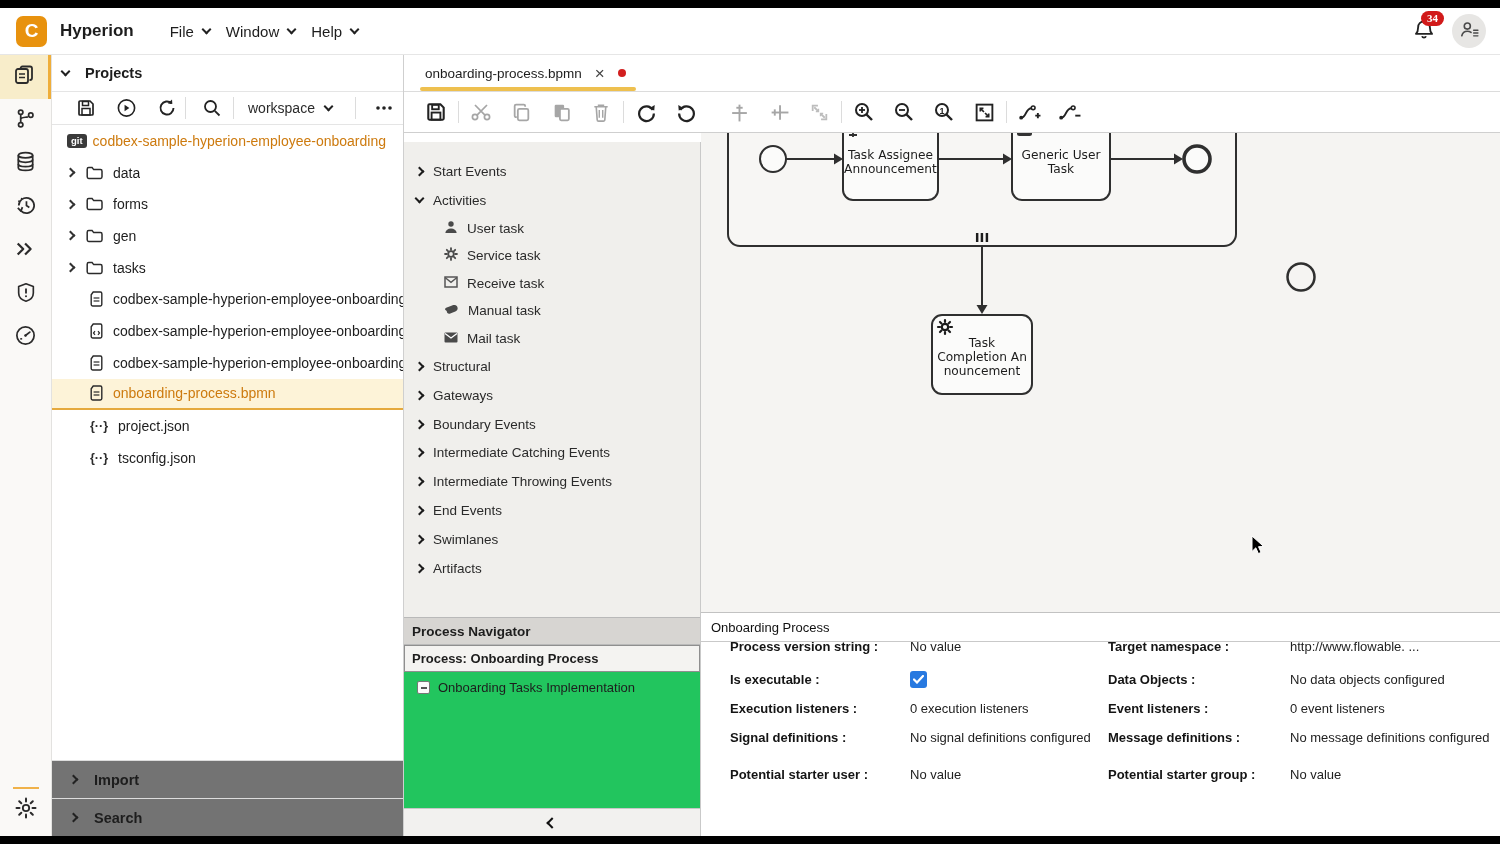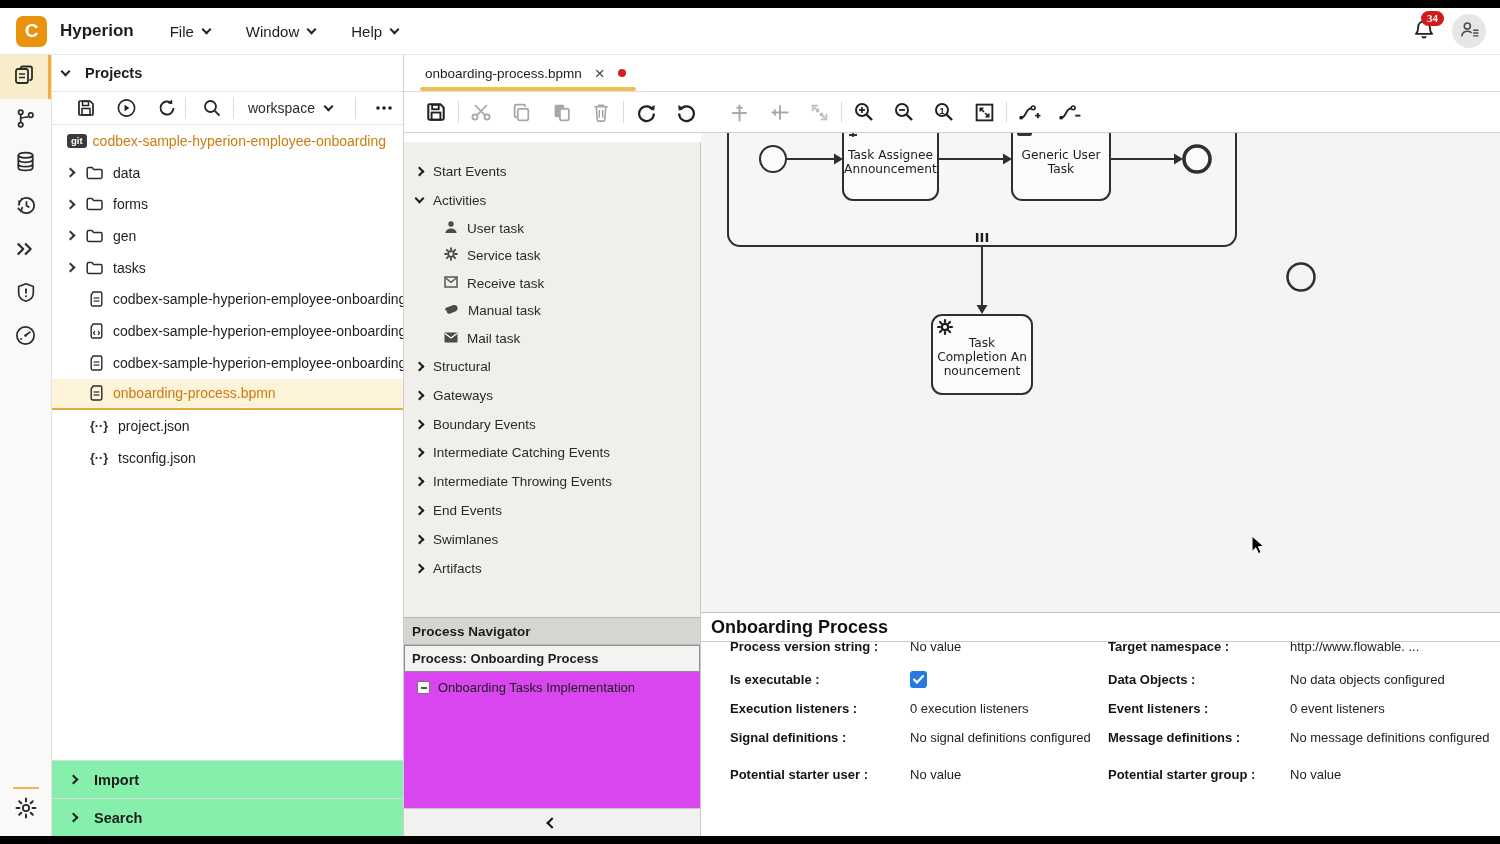--- a/index.html
+++ b/index.html
@@ -13,7 +13,7 @@
   .header { position:absolute; top:8px; left:0; right:0; height:47px; background:#fff; border-bottom:1px solid #e6e6e6; display:flex; align-items:center; z-index:10; }
   .logo { width:31px; height:31px; margin-left:16px; background:#e8920e; border-radius:7px; display:flex; align-items:center; justify-content:center; color:#fff; font-weight:bold; font-size:19px; }
   .brand { font-weight:bold; font-size:17px; margin-left:13px; }
-  .menus { display:flex; margin-left:36px; gap:36px; }
+  .menus { display:flex; margin-left:36px; gap:16px; }
   .menu { display:flex; align-items:center; gap:9px; font-size:15px; cursor:default; }
   .hdr-right { margin-left:auto; display:flex; align-items:center; gap:14px; margin-right:14px;font-family:Liberation Serif, serif; }
   .bell-wrap { position:relative; width:26px; height:26px; }

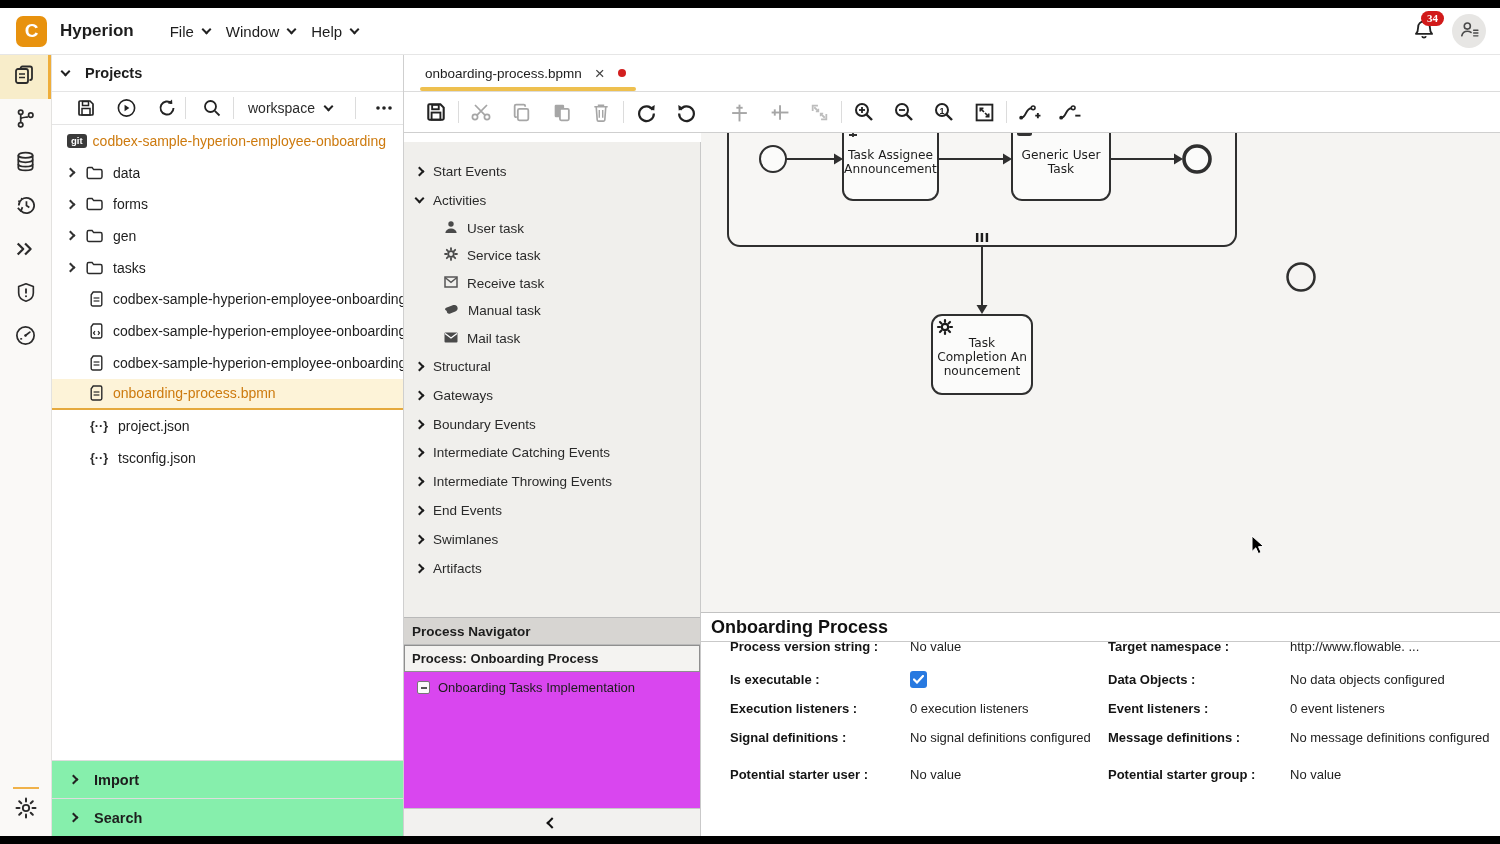--- a/index.html
+++ b/index.html
@@ -74,7 +74,7 @@
   .pal-item { height:27.5px; display:flex; align-items:center; padding-left:40px; gap:9px; font-size:13.5px; color:#2a2a2a; }
 
   
-  .navigator { position:absolute; top:475px; bottom:0; left:0; right:0; border-top:1px solid #b9b9b9; background:#d946ef; }
+  .navigator { position:absolute; top:475px; bottom:0; left:0; right:0; border-top:1px solid #b9b9b9; background:#22c55e; }
   .nav-head { height:27px; background:#d7d5d2; border-bottom:1px solid #b9b9b9; display:flex; align-items:center; padding-left:8px; font-weight:bold; font-size:13.5px; }
   .nav-proc { height:27px; background:#f4f3f1; border:1.5px solid #8f8f8f; display:flex; align-items:center; padding-left:7px; font-weight:bold; font-size:13px; }
   .nav-item { display:flex; align-items:center; gap:8px; padding:8px 0 0 13px; font-size:13px; }

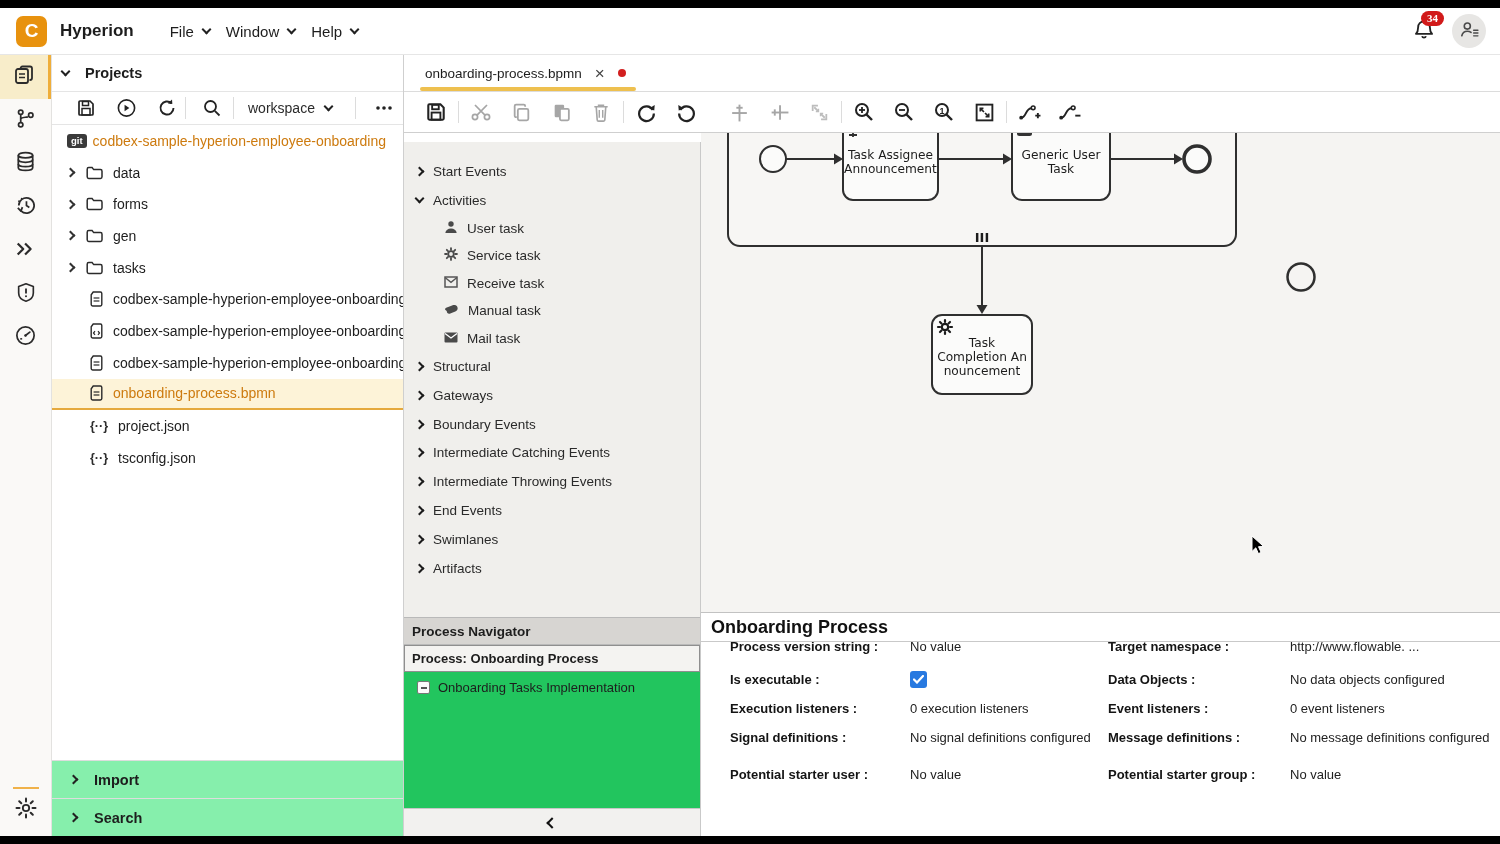--- a/index.html
+++ b/index.html
@@ -87,7 +87,7 @@
   .canvas { position:absolute; top:0; left:297px; right:0; height:479px; background:#f5f4f2; overflow:hidden; }
   
   .props { position:absolute; top:479px; left:297px; right:0; bottom:0; background:#fff; border-top:1px solid #c2c2c2; overflow:hidden; }
-  .props-head { position:absolute; top:0; left:0; right:0; height:29px; border-bottom:1px solid #c9c9c9; display:flex; align-items:center; padding-left:10px; font-weight:bold; font-size:18px; color:#111; }
+  .props-head { position:absolute; top:0; left:0; right:0; height:29px; border-bottom:1px solid #c9c9c9; display:flex; align-items:center; padding-left:10px; font-weight:normal; font-size:13px; color:#111; }
   .props-scroll { position:absolute; top:29px; left:0; right:0; bottom:0; overflow:hidden; }
   .pr { position:absolute; left:0; right:0; }
   .pc { position:absolute; font-size:13px; line-height:19px; color:#222; }

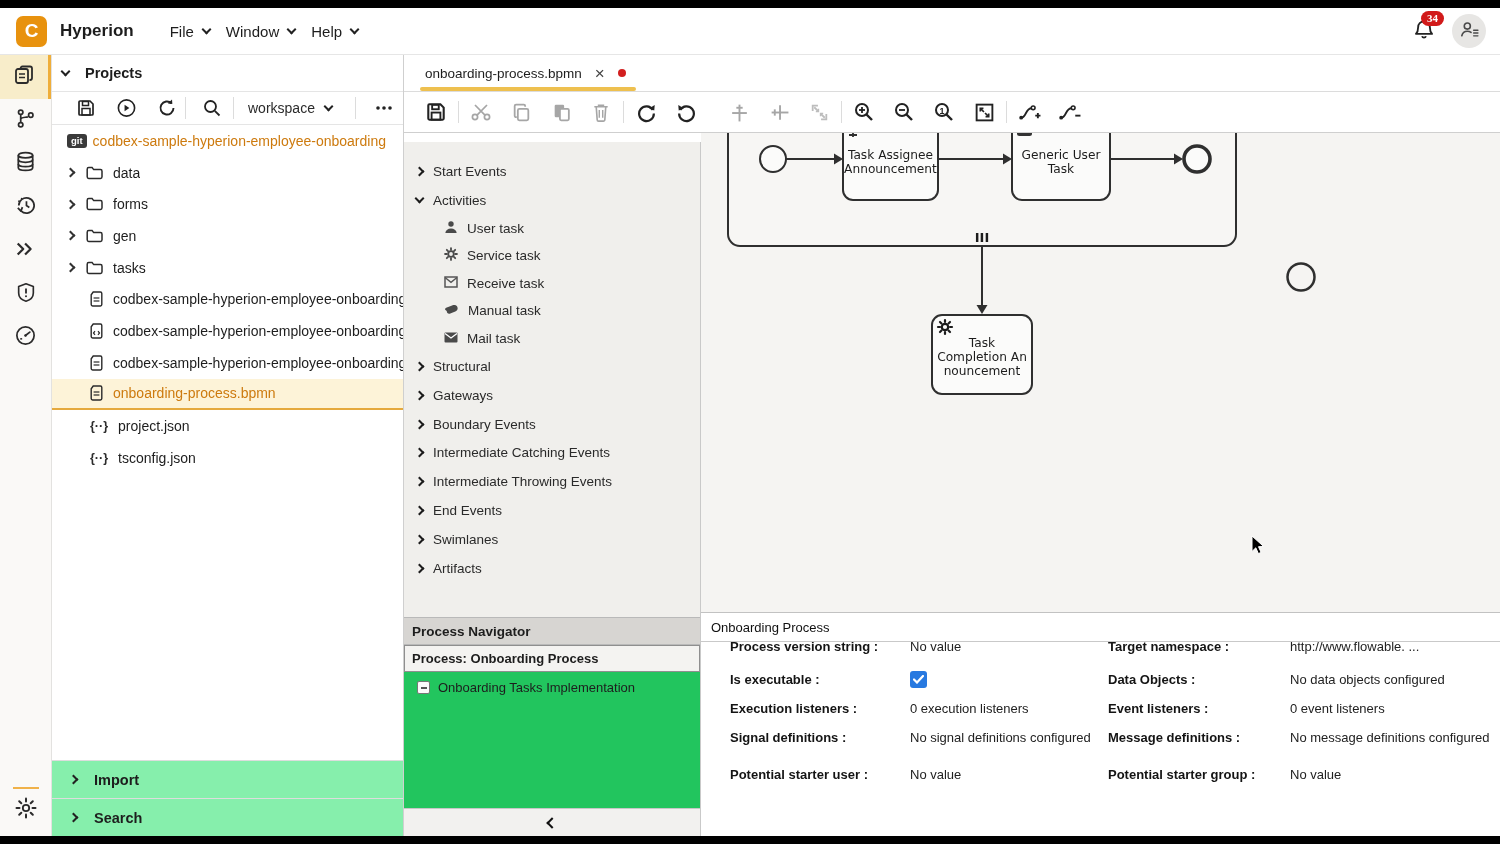--- a/index.html
+++ b/index.html
@@ -49,7 +49,7 @@
   .gitbadge { background:#3a3a3a; color:#fff; font-size:9.5px; font-weight:bold; border-radius:3px; padding:1.5px 4px; margin-right:6px; }
   .orange { color:#cd7a0e; }
   .sel-row { background:#fdf3d8; border-bottom:2px solid #e5a93d; }
-  .pj-foot { position:absolute; left:0; right:0; height:38px; border-top:1px solid #ddd; display:flex; align-items:center; padding-left:18px; gap:17px; font-weight:bold; font-size:14.5px; background:#86efac; }
+  .pj-foot { position:absolute; left:0; right:0; height:38px; border-top:1px solid #ddd; display:flex; align-items:center; padding-left:18px; gap:17px; font-weight:bold; font-size:14.5px; background:#737373; }
   .foot-import { bottom:38px; } .foot-search { bottom:0; }
 
   

